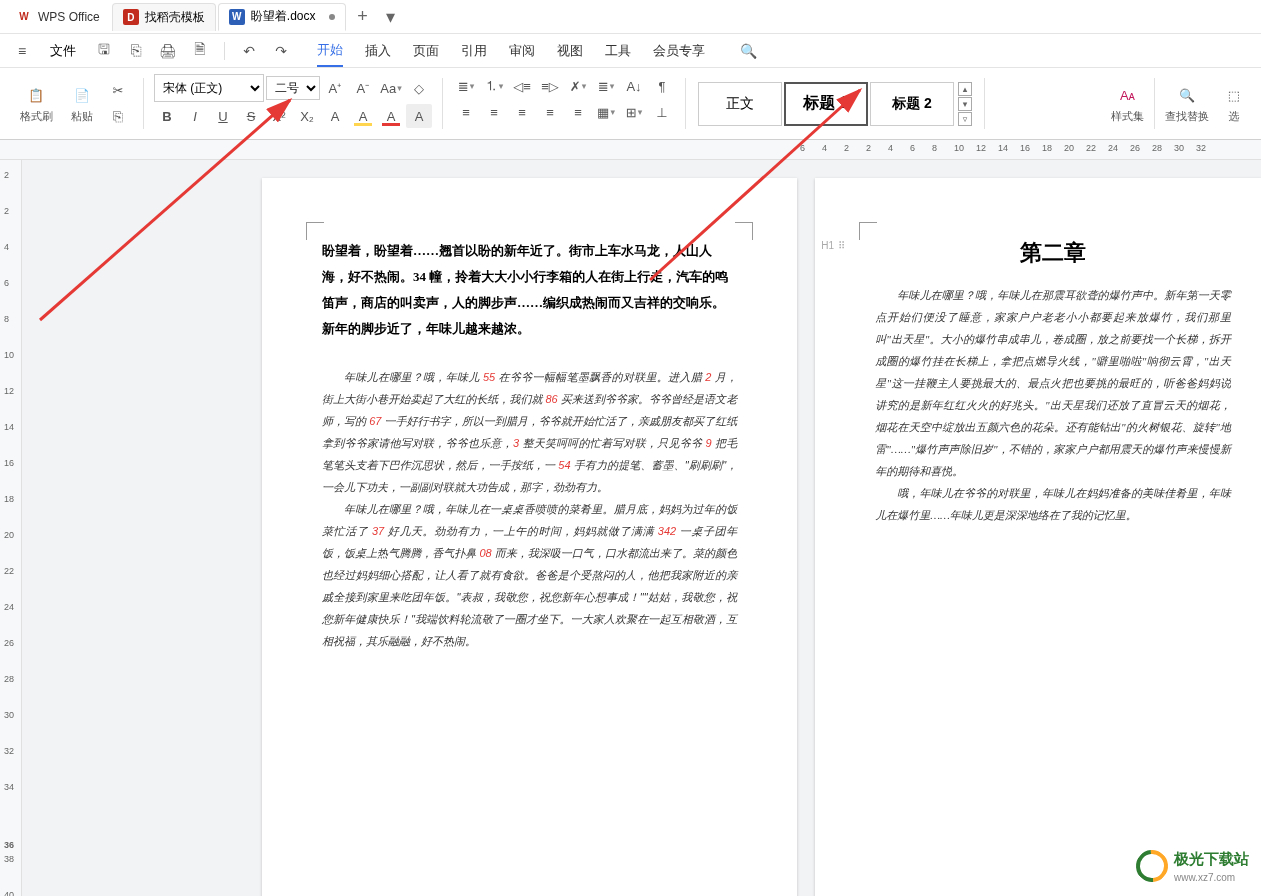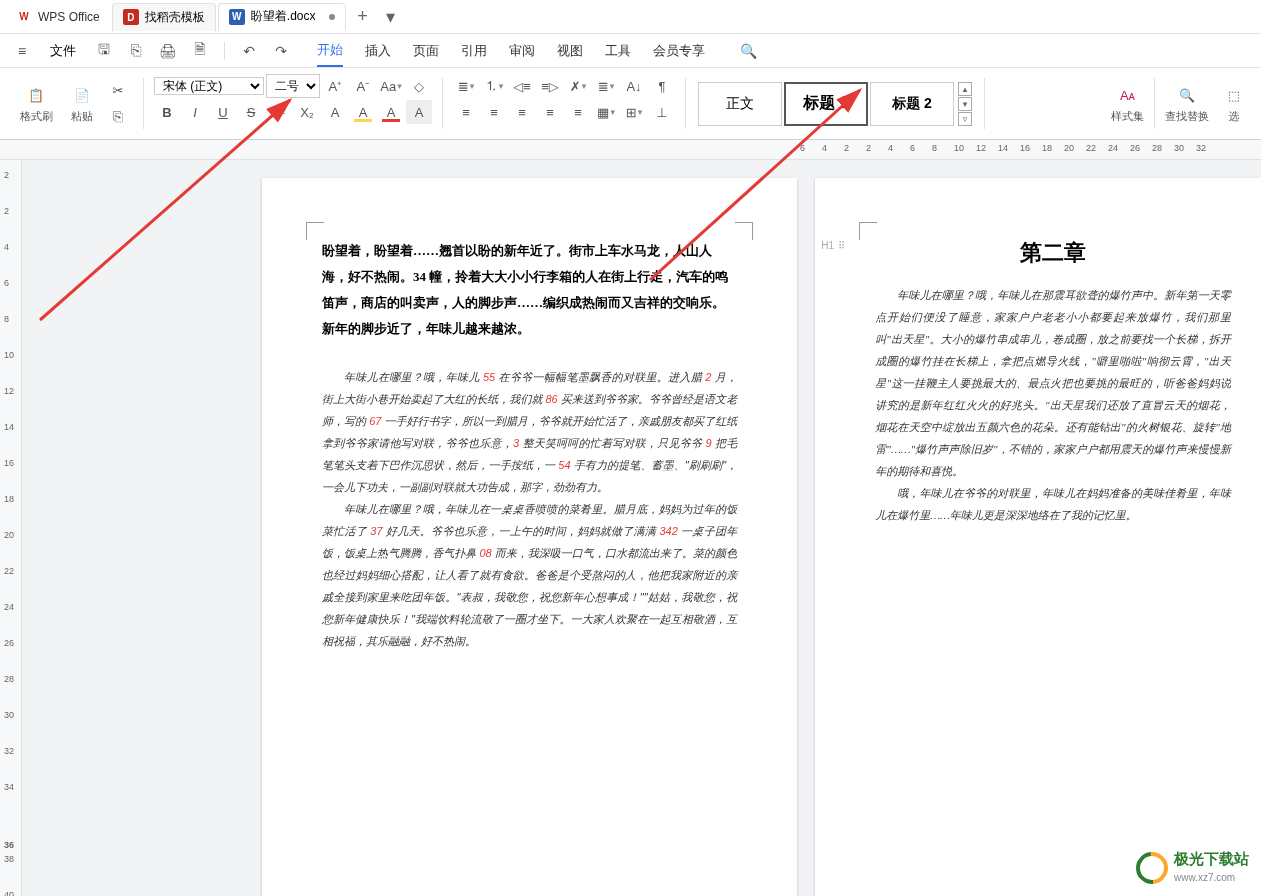--- a/index.html
+++ b/index.html
@@ -30,7 +30,7 @@
 .tgroup-label{font-size:11px;color:#555;}
 .tbtn{width:26px;height:24px;display:flex;align-items:center;justify-content:center;cursor:pointer;color:#555;font-size:13px;border-radius:2px;}
 .tsep{width:1px;background:#e0e0e0;margin:6px 4px;}
-.font-select{height:18px;border:1px solid #ccc;font-size:12px;padding:0 4px;background:#fff;min-width:110px;}
+.font-select{height:28px;border:1px solid #ccc;font-size:12px;padding:0 4px;background:#fff;min-width:110px;}
 .size-select{height:24px;border:1px solid #ccc;font-size:12px;padding:0 4px;background:#fff;min-width:46px;}
 .font-group{display:flex;flex-direction:column;gap:2px;padding:2px 4px;}
 .font-row{display:flex;align-items:center;gap:2px;}

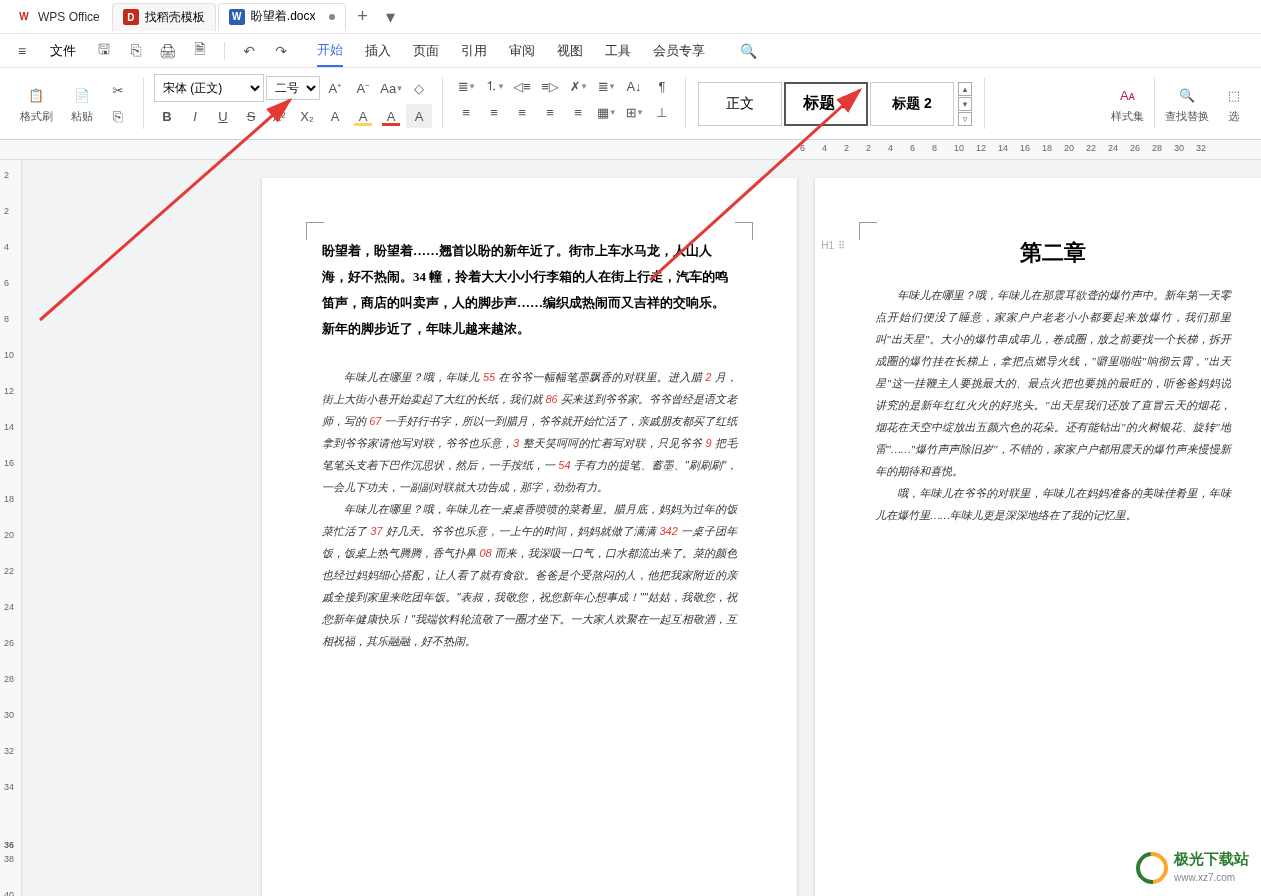--- a/index.html
+++ b/index.html
@@ -295,7 +295,7 @@
         <span>年味儿在哪里？哦，年味儿 </span><span class="num">55</span><span> 在爷爷一幅幅笔墨飘香的对联里。进入腊 </span><span class="num">2</span><span> 月，街上大街小巷开始卖起了大红的长纸，我们就 </span><span class="num">86</span><span> 买来送到爷爷家。爷爷曾经是语文老师，写的 </span><span class="num">67</span><span> 一手好行书字，所以一到腊月，爷爷就开始忙活了，亲戚朋友都买了红纸拿到爷爷家请他写对联，爷爷也乐意，</span><span class="num">3</span><span> 整天笑呵呵的忙着写对联，只见爷爷 </span><span class="num">9</span><span> 把毛笔笔头支着下巴作沉思状，然后，一手按纸，一 </span><span class="num">54</span><span> 手有力的提笔、蓄墨、"刷刷刷"，一会儿下功夫，一副副对联就大功告成，那字，劲劲有力。</span>
       </div>
       <div class="body-para">
-        <span>年味儿在哪里？哦，年味儿在一桌桌香喷喷的菜肴里。腊月底，妈妈为过年的饭菜忙活了 </span><span class="num">37</span><span> 好几天。爷爷也乐意，一上午的时间，妈妈就做了满满 </span><span class="num">342</span><span> 一桌子团年饭，饭桌上热气腾腾，香气扑鼻 </span><span class="num">08</span><span> 而来，我深吸一口气，口水都流出来了。菜的颜色也经过妈妈细心搭配，让人看了就有食欲。爸爸是个受熬闷的人，他把我家附近的亲戚全接到家里来吃团年饭。"表叔，我敬您，祝您新年心想事成！""姑姑，我敬您，祝您新年健康快乐！"我端饮料轮流敬了一圈才坐下。一大家人欢聚在一起互相敬酒，互相祝福，其乐融融，好不热闹。</span>
+        <span>年味儿在哪里？哦，年味儿在一桌桌香喷喷的菜肴里。腊月底，妈妈为过年的饭菜忙活了 </span><span class="num">37</span><span> 好几天。劲劲有力，一上午的时间，妈妈就做了满满 </span><span class="num">342</span><span> 一桌子团年饭，饭桌上热气腾腾，香气扑鼻 </span><span class="num">08</span><span> 而来，我深吸一口气，口水都流出来了。菜的颜色也经过妈妈细心搭配，让人看了就有食欲。爸爸是个受熬闷的人，他把我家附近的亲戚全接到家里来吃团年饭。"表叔，我敬您，祝您新年心想事成！""姑姑，我敬您，祝您新年健康快乐！"我端饮料轮流敬了一圈才坐下。一大家人欢聚在一起互相敬酒，互相祝福，其乐融融，好不热闹。</span>
       </div>
     </div>
 

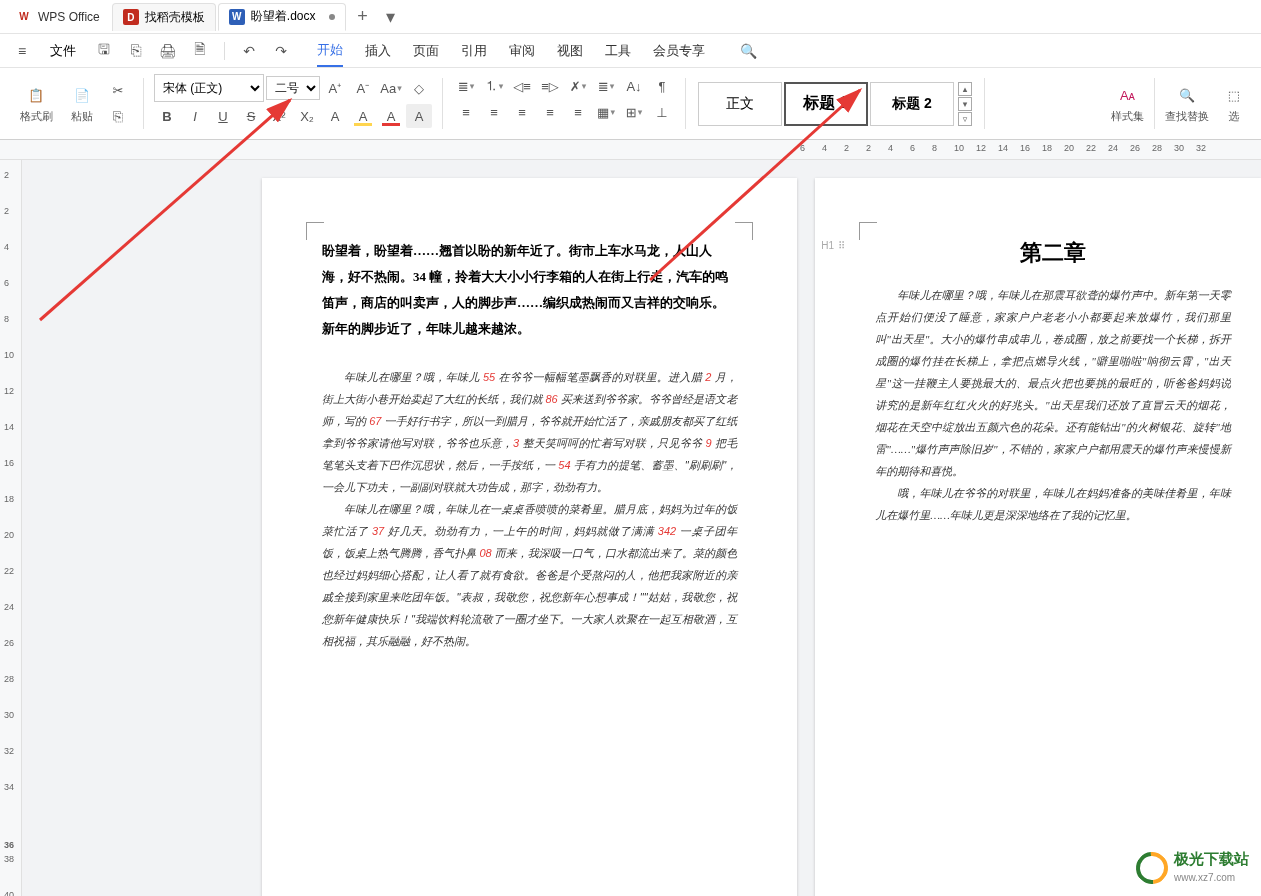--- a/index.html
+++ b/index.html
@@ -70,7 +70,7 @@
 .num{color:#e53935;}
 .h1-indicator{position:absolute;left:-54px;top:2px;display:flex;align-items:center;gap:4px;color:#aaa;font-size:10px;}
 .arrow{position:absolute;pointer-events:none;z-index:5;}
-.watermark{position:absolute;right:12px;bottom:12px;display:flex;align-items:flex-end;gap:6px;font-size:13px;color:#2e7d32;}
+.watermark{position:absolute;right:12px;bottom:12px;display:flex;align-items:flex-start;gap:6px;font-size:13px;color:#2e7d32;}
 .watermark .logo{width:32px;height:32px;border-radius:50%;border:4px solid #2e7d32;border-right-color:#ffa726;border-top-color:#ffa726;transform:rotate(40deg);}
 .wm-text b{color:#2e7d32;font-size:15px;display:block;}
 .wm-text span{color:#888;font-size:10px;}

